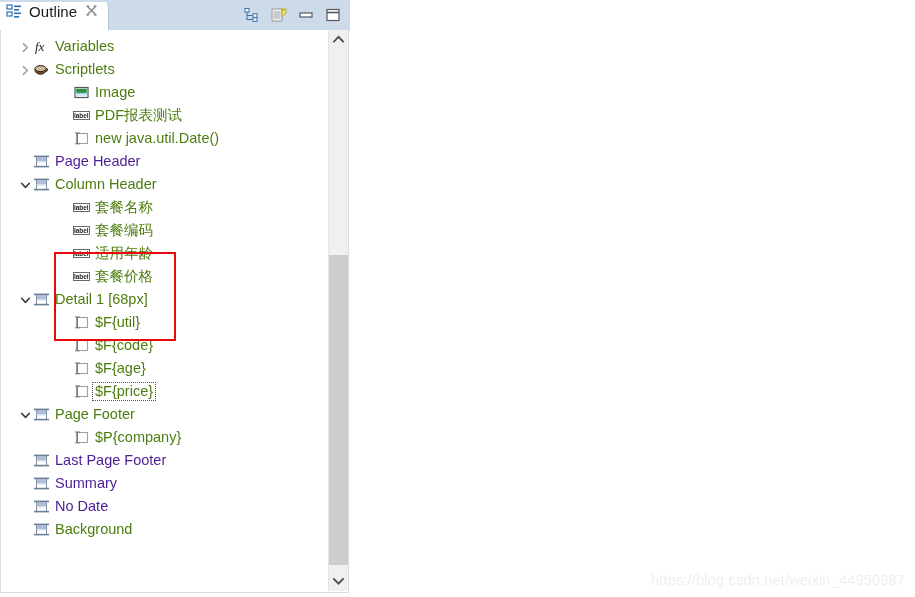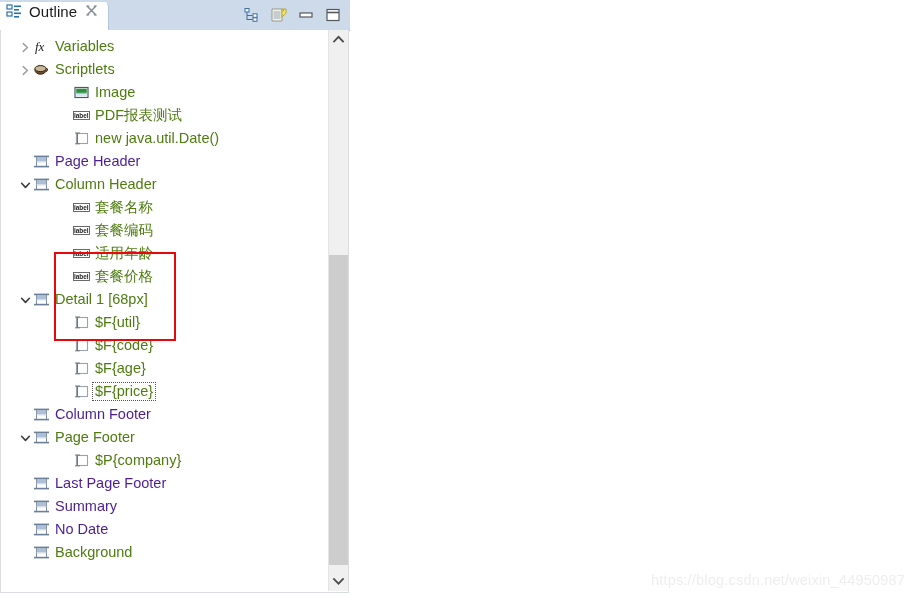--- a/index.html
+++ b/index.html
@@ -451,19 +451,6 @@
             <span class="row-label sel-box">$F{price}</span>
           </div>
           <div class="tree-row ind-0">
-            <span class="twisty"></span>
-            <span class="row-icon">
-              <svg class="ic" width="17" height="17" viewBox="0 0 17 17">
-                <rect x="3.5" y="3.5" width="10" height="10" fill="#ffffff" stroke="#7d8da0" stroke-width="1"></rect>
-                <rect x="3.8" y="4.2" width="9.4" height="4" fill="#aebfd8"></rect>
-                <rect x="1" y="2.6" width="15" height="1.6" fill="#6b7f99"></rect>
-                <rect x="1" y="12.8" width="15" height="1.6" fill="#6b7f99"></rect>
-                <rect x="3.5" y="8.4" width="10" height="0.9" fill="#c3cedd"></rect>
-              </svg>
-            </span>
-            <span class="row-label dim">Column Footer</span>
-          </div>
-          <div class="tree-row ind-0">
             <span class="twisty">
               <svg width="11" height="11" viewBox="0 0 11 11">
                 <path d="M1.6 3.3 L5.5 7.4 L9.4 3.3" stroke="#3c3c3c" stroke-width="1.6" fill="none" stroke-linecap="round" stroke-linejoin="round"></path>

